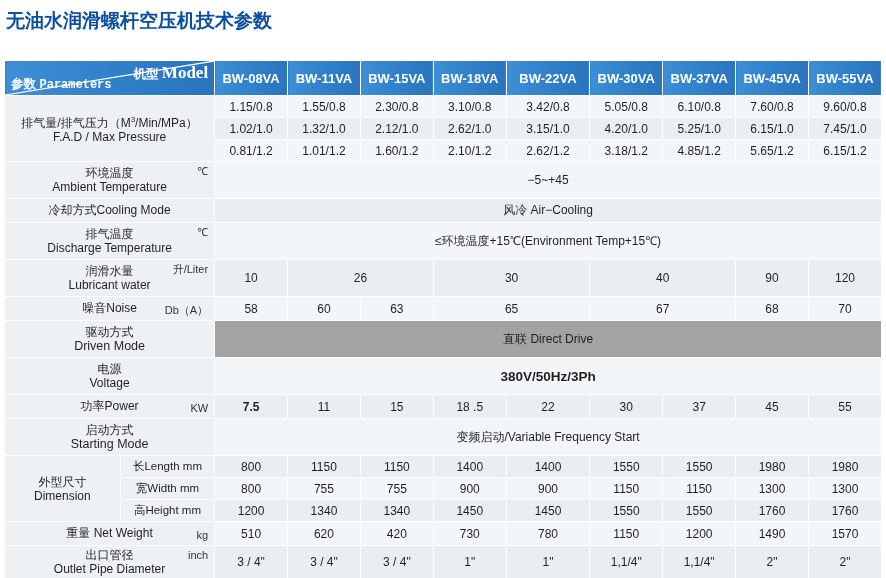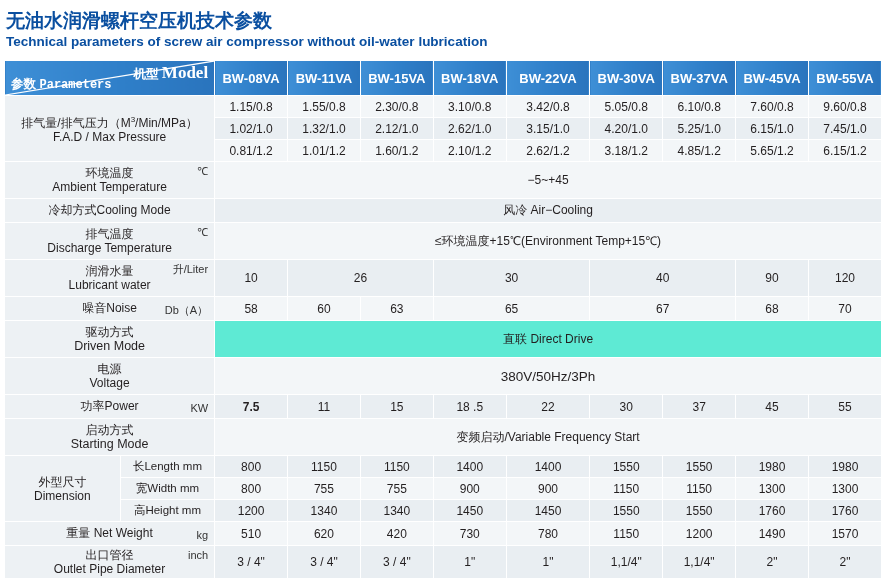--- a/index.html
+++ b/index.html
@@ -96,7 +96,6 @@
 <div class="page">
 
   <div class="title-zh">无油水润滑螺杆空压机技术参数</div>
-  <div class="title-en">Technical parameters of screw air compressor without oil-water lubrication</div>
 
   <table class="spec">
     <colgroup>

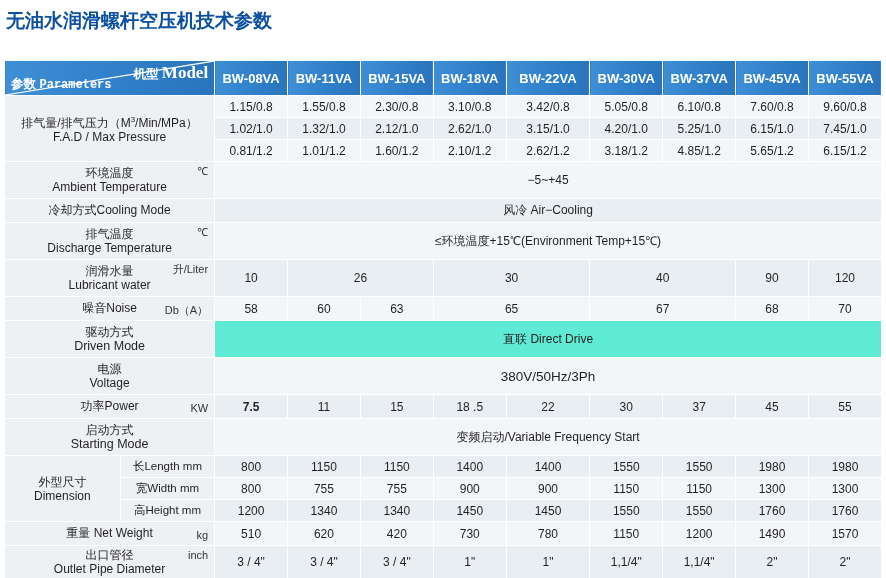--- a/index.html
+++ b/index.html
@@ -232,7 +232,7 @@
         <span class="cn">驱动方式</span>
         <span class="en" style="font-size:12.5px;">Driven Mode</span>
       </td>
-      <td class="wide alt" colspan="9" style="height:36px;background:#5eead4;">直联 Direct Drive</td>
+      <td class="wide alt" colspan="9" style="height:36px;background:#a3a3a3;">直联 Direct Drive</td>
     </tr>
 
     <tr>

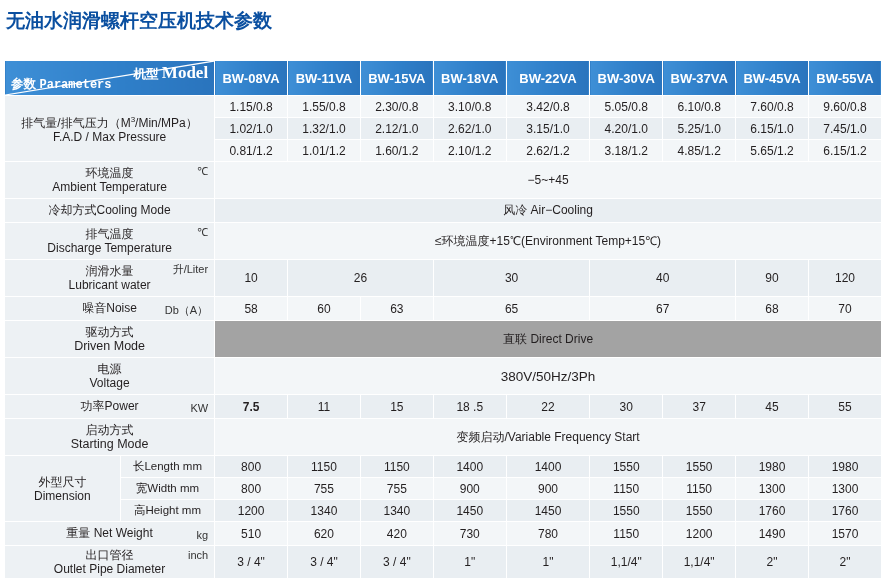--- a/index.html
+++ b/index.html
@@ -240,7 +240,7 @@
         <span class="cn">电源</span>
         <span class="en" style="font-size:12px;">Voltage</span>
       </td>
-      <td class="wide" colspan="9" style="height:36px;font-size:13.5px;">380V/50Hz/3Ph</td>
+      <td class="wide" colspan="9" style="height:36px;font-size:13.5px;font-weight:bold;">380V/50Hz/3Ph</td>
     </tr>
 
     <tr>

